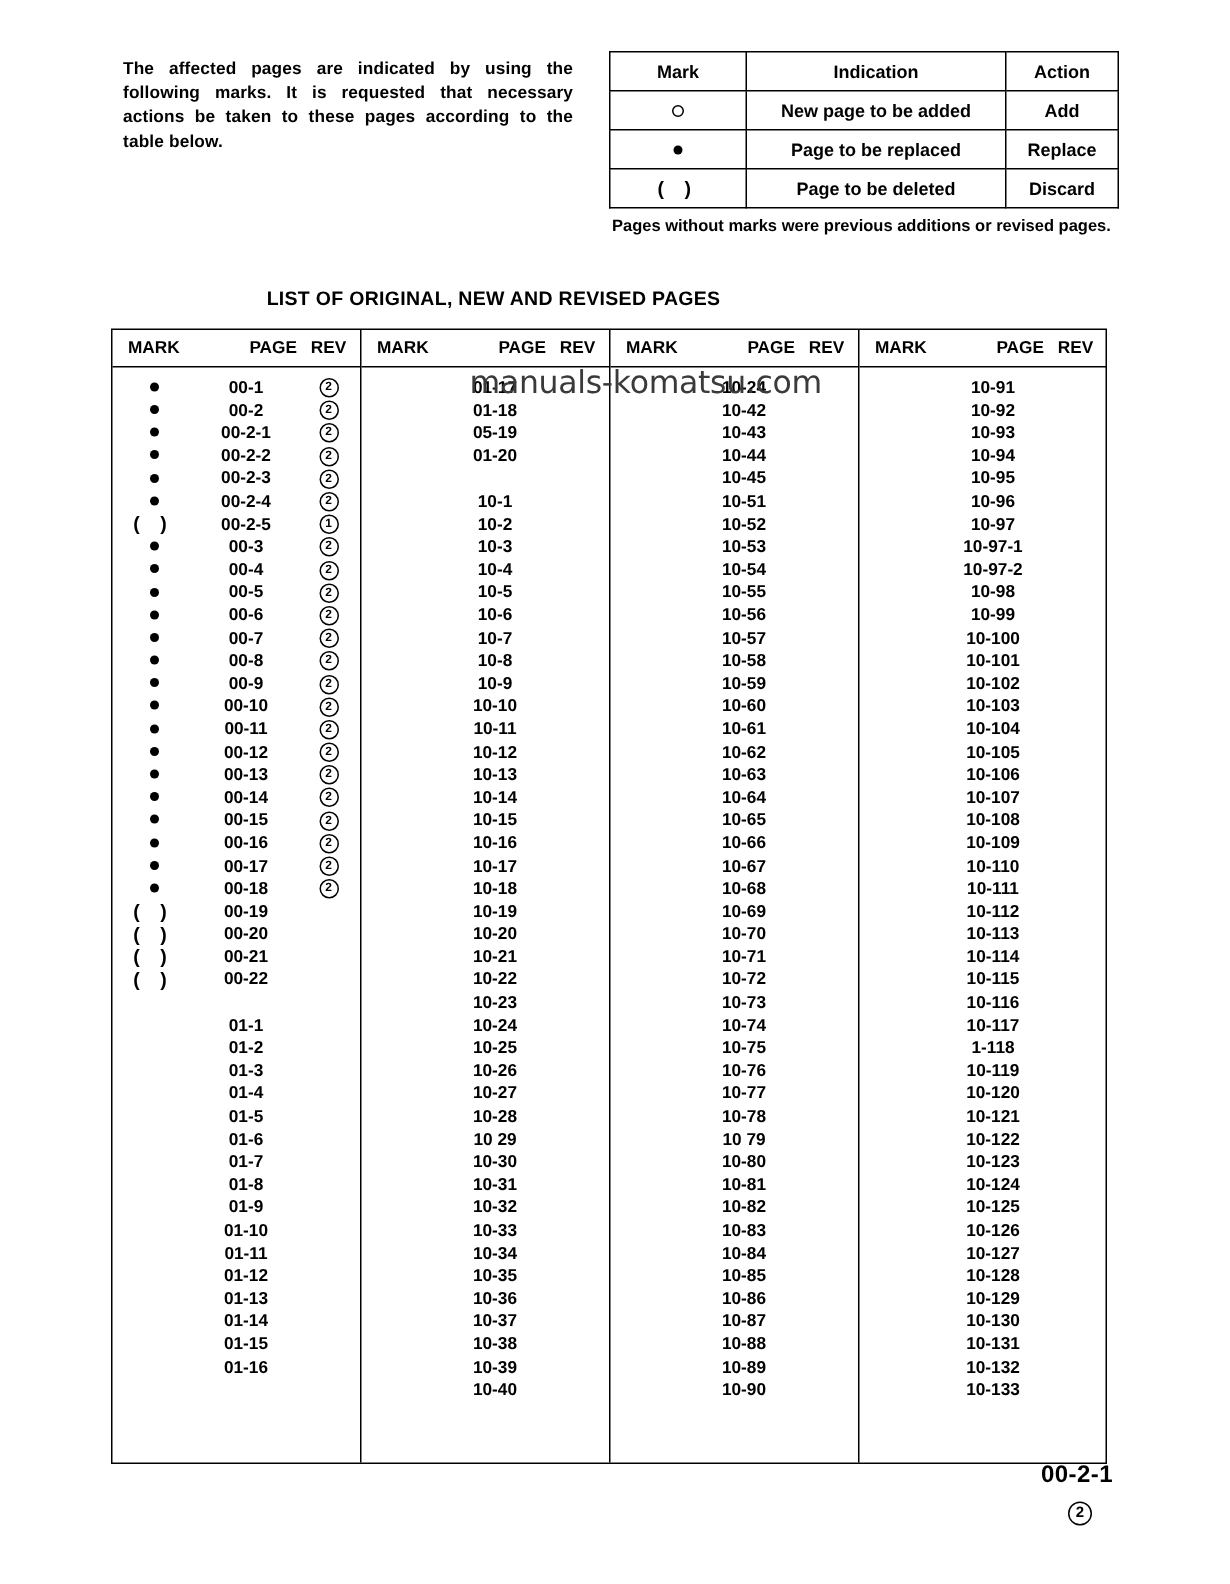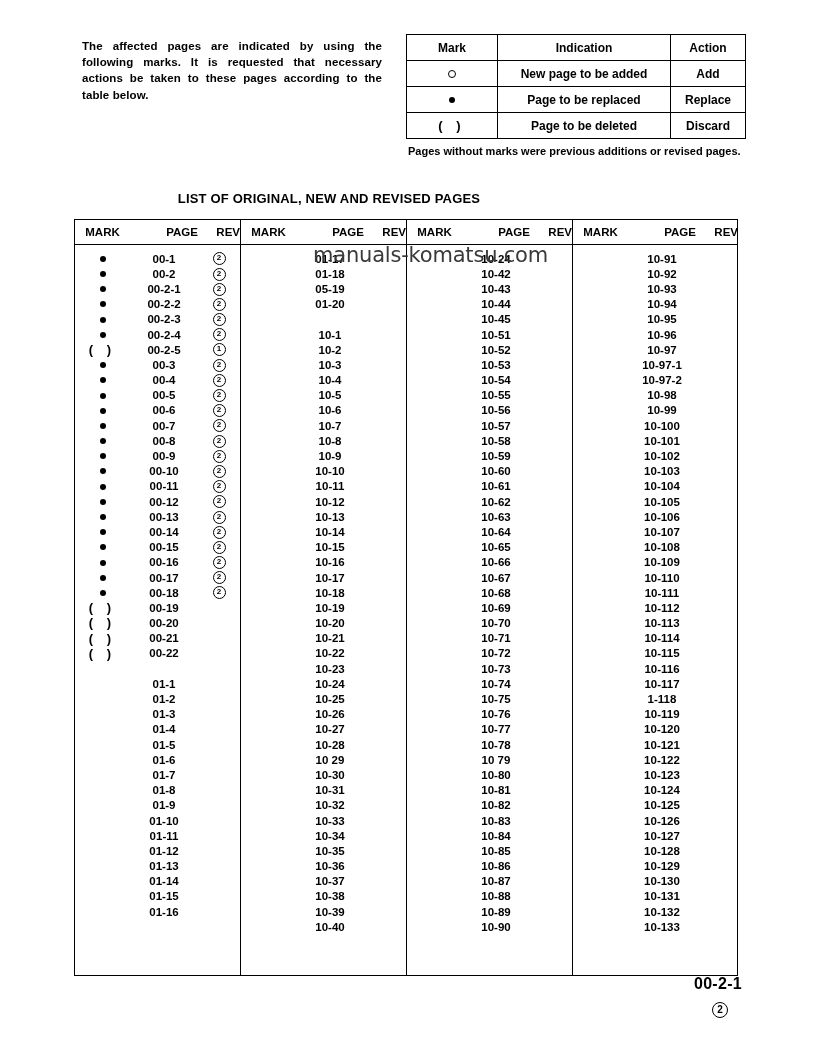--- a/index.html
+++ b/index.html
@@ -129,7 +129,7 @@
   }
   .pg-head .h-mark { width: 55px; text-align: center; }
   .pg-head .h-page { width: 68px; text-align: right; }
-  .pg-head .h-rev  { width: 42px; text-align: right; }
+  .pg-head .h-rev  { width: 42px; text-align: center; }
 
   .pg-body { padding-top: 6px; }
 

